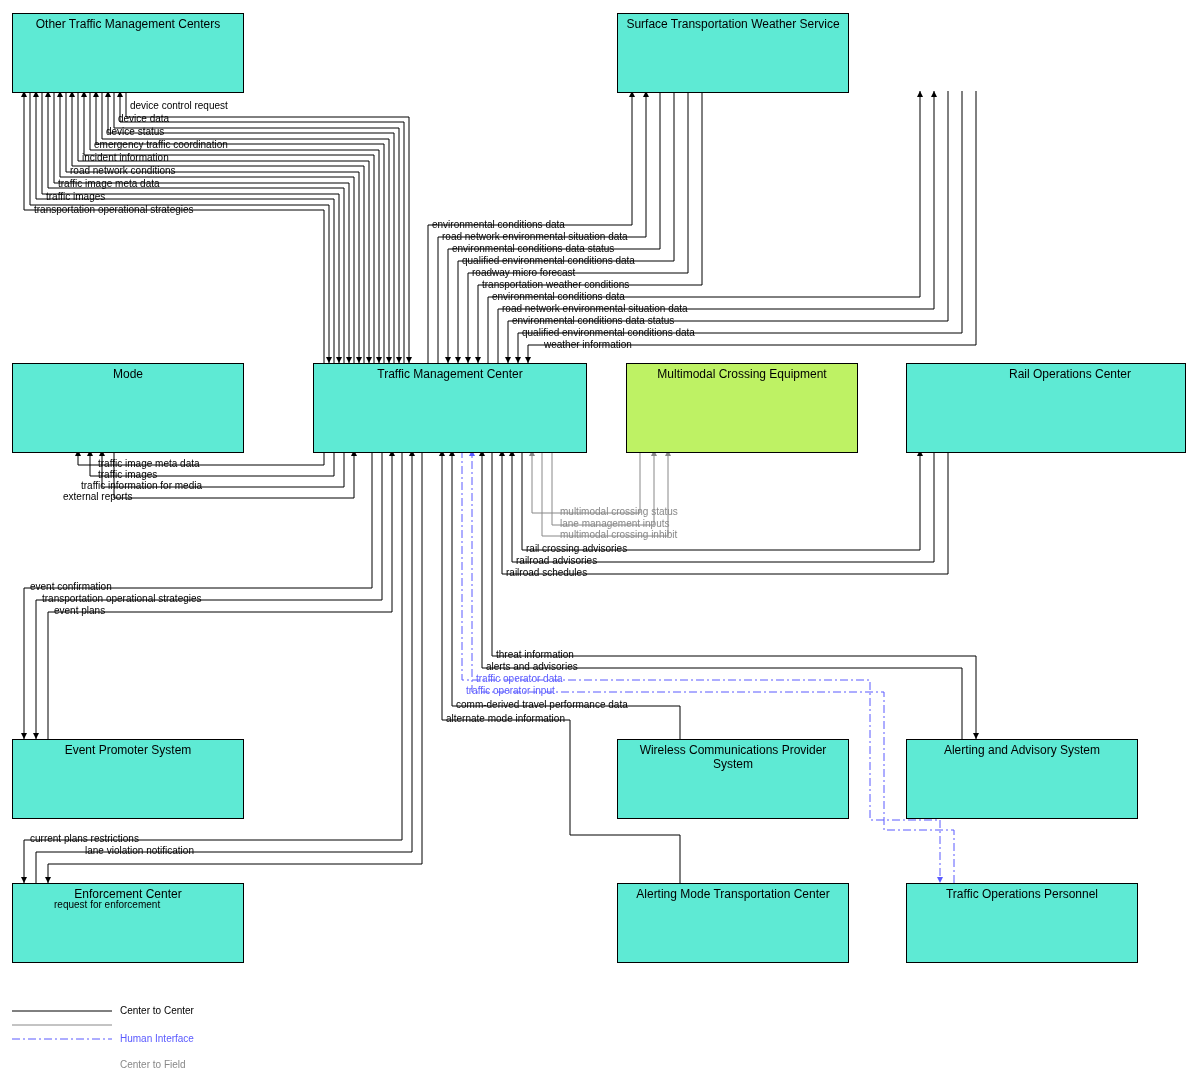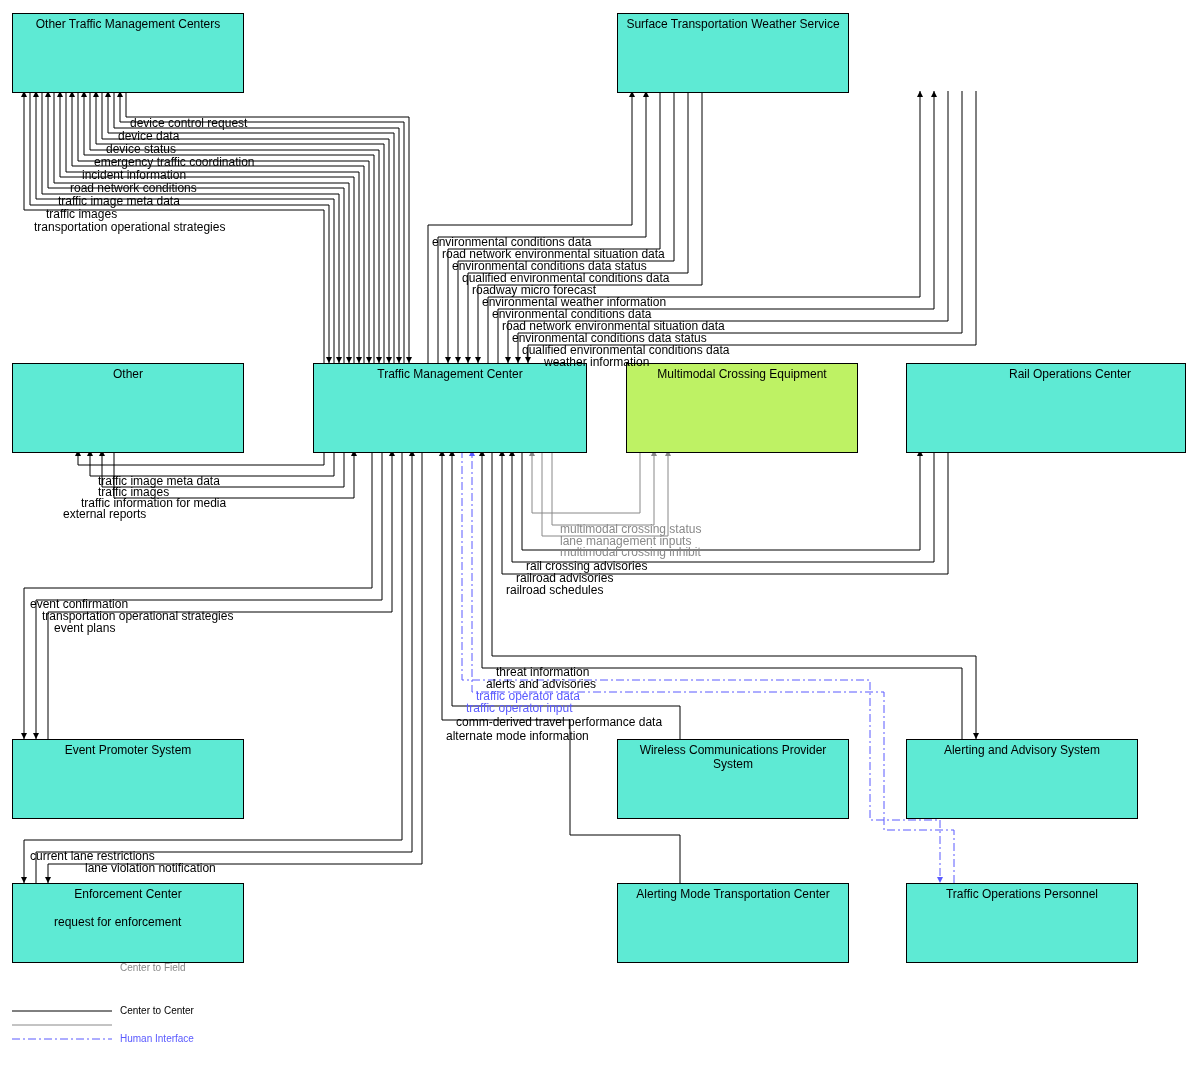--- a/index.html
+++ b/index.html
@@ -9,7 +9,7 @@
   .teal{background:#5eead4;}
   .orange{background:#bef264;}
   svg{position:absolute;left:0;top:0;}
-  .flowlabel{position:absolute;font-size:12px;color:#000;white-space:nowrap;margin-top:16px;}
+  .flowlabel{position:absolute;font-size:10px;color:#000;white-space:nowrap;}
   .flowlabel.gray{color:#888;}
   .flowlabel.blue{color:#5a5aff;}
   .legend-label{position:absolute;font-size:10px;color:#000;}

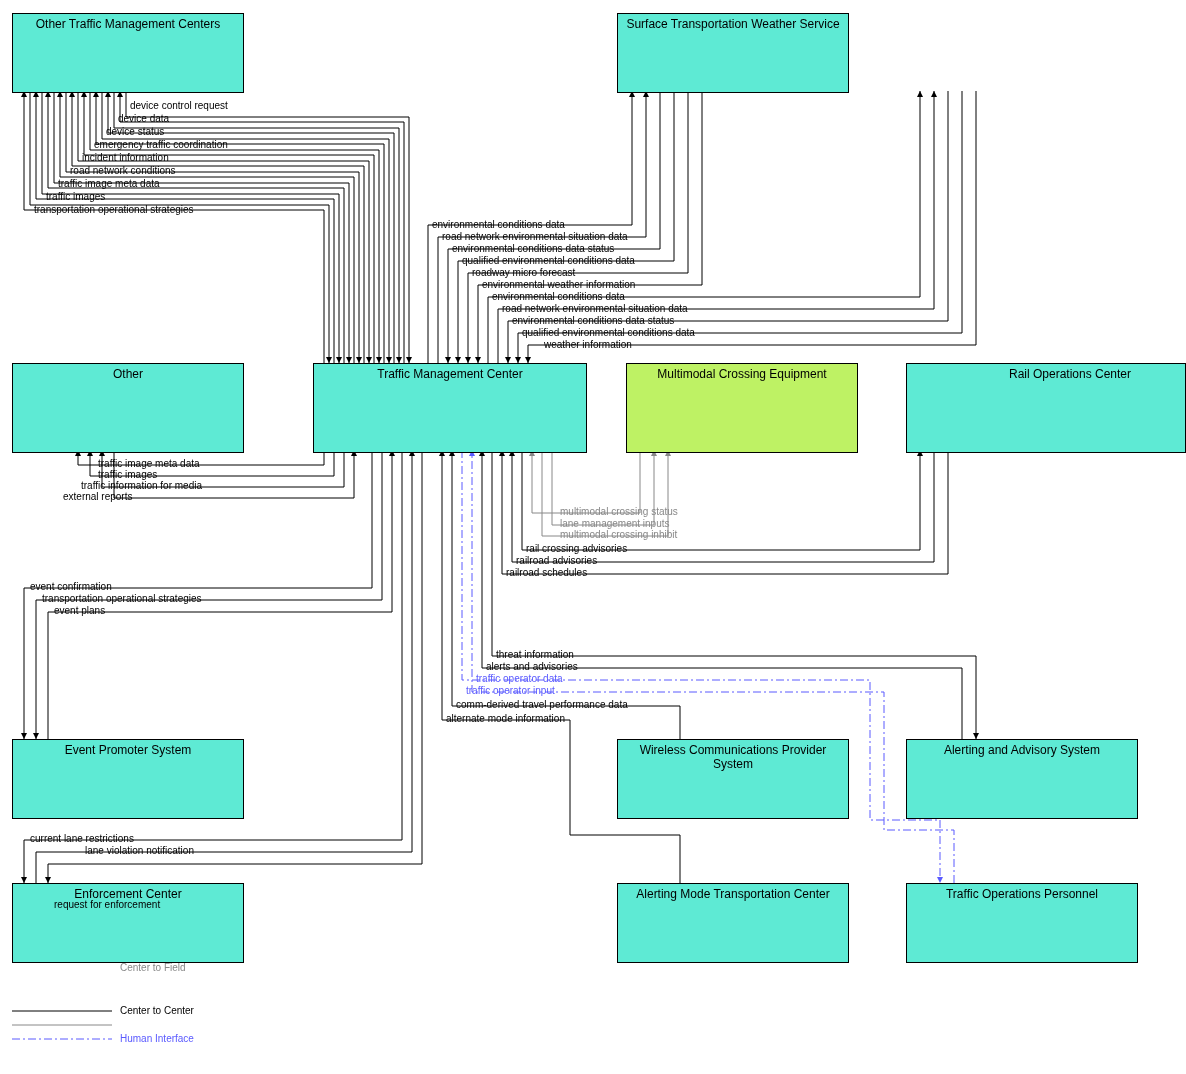--- a/index.html
+++ b/index.html
@@ -156,7 +156,7 @@
 <div class="flowlabel" style="left:452px;top:243px;">environmental conditions data status</div>
 <div class="flowlabel" style="left:462px;top:255px;">qualified environmental conditions data</div>
 <div class="flowlabel" style="left:472px;top:267px;">roadway micro forecast</div>
-<div class="flowlabel" style="left:482px;top:279px;">environmental weather information</div>
+<div class="flowlabel" style="left:482px;top:279px;">transportation weather conditions</div>
 
 <div class="flowlabel" style="left:492px;top:291px;">environmental conditions data</div>
 <div class="flowlabel" style="left:502px;top:303px;">road network environmental situation data</div>

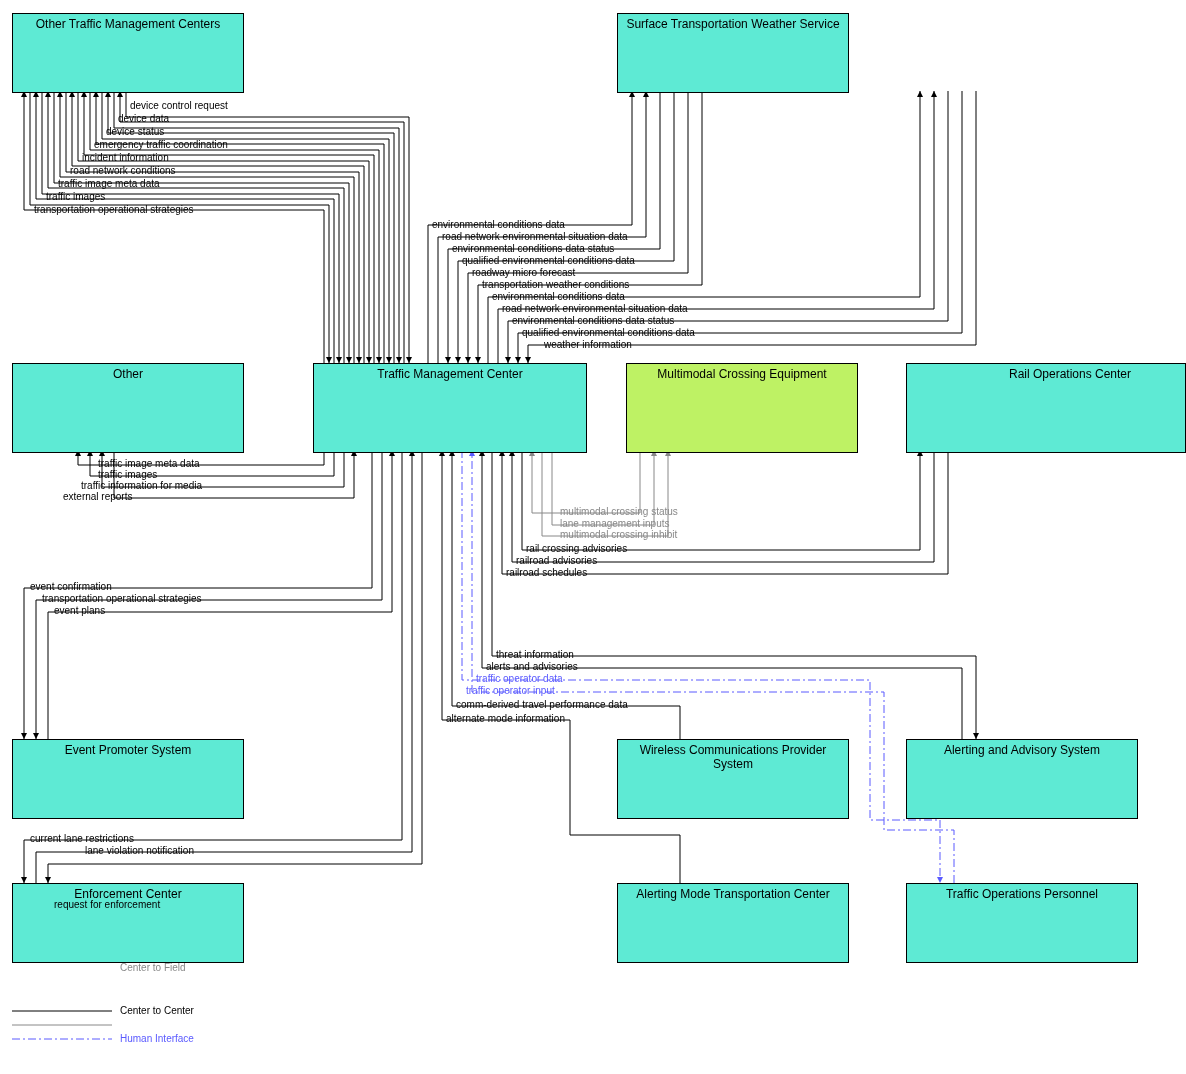--- a/index.html
+++ b/index.html
@@ -128,7 +128,7 @@
 <div class="box teal" style="left:12px;top:13px;width:230px;height:74px;"><span>Other Traffic Management Centers</span></div>
 <div class="box teal" style="left:617px;top:13px;width:230px;height:74px;"><span>Surface Transportation Weather Service</span></div>
 
-<div class="box teal" style="left:12px;top:363px;width:230px;height:84px;"><span>Other</span></div>
+<div class="box teal" style="left:12px;top:363px;width:230px;height:84px;"><span>Mode</span></div>
 <div class="box teal" style="left:313px;top:363px;width:272px;height:84px;"><span>Traffic Management Center</span></div>
 <div class="box orange" style="left:626px;top:363px;width:230px;height:84px;"><span>Multimodal Crossing Equipment</span></div>
 <div class="box teal" style="left:906px;top:363px;width:230px;height:84px;padding-left:48px;"><span>Rail Operations Center</span></div>

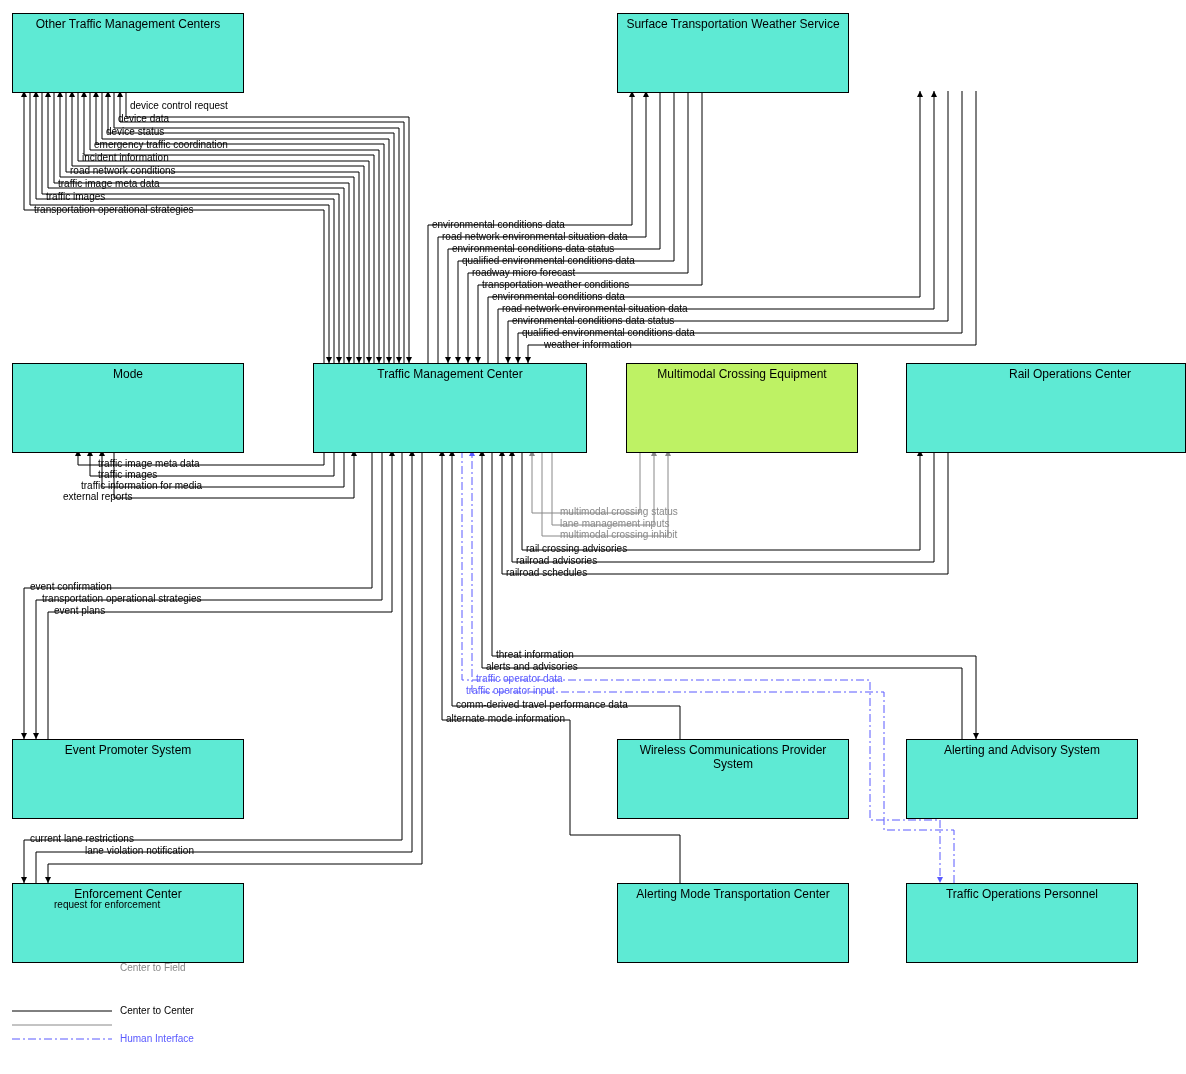--- a/index.html
+++ b/index.html
@@ -191,7 +191,7 @@
 <div class="flowlabel" style="left:42px;top:593px;">transportation operational strategies</div>
 <div class="flowlabel" style="left:54px;top:605px;">event plans</div>
 
-<div class="flowlabel" style="left:30px;top:833px;">current lane restrictions</div>
+<div class="flowlabel" style="left:30px;top:833px;">current plans restrictions</div>
 <div class="flowlabel" style="left:42px;top:845px;padding-left:43px;">lane violation notification</div>
 <div class="flowlabel" style="left:54px;top:899px;">request for enforcement</div>
 

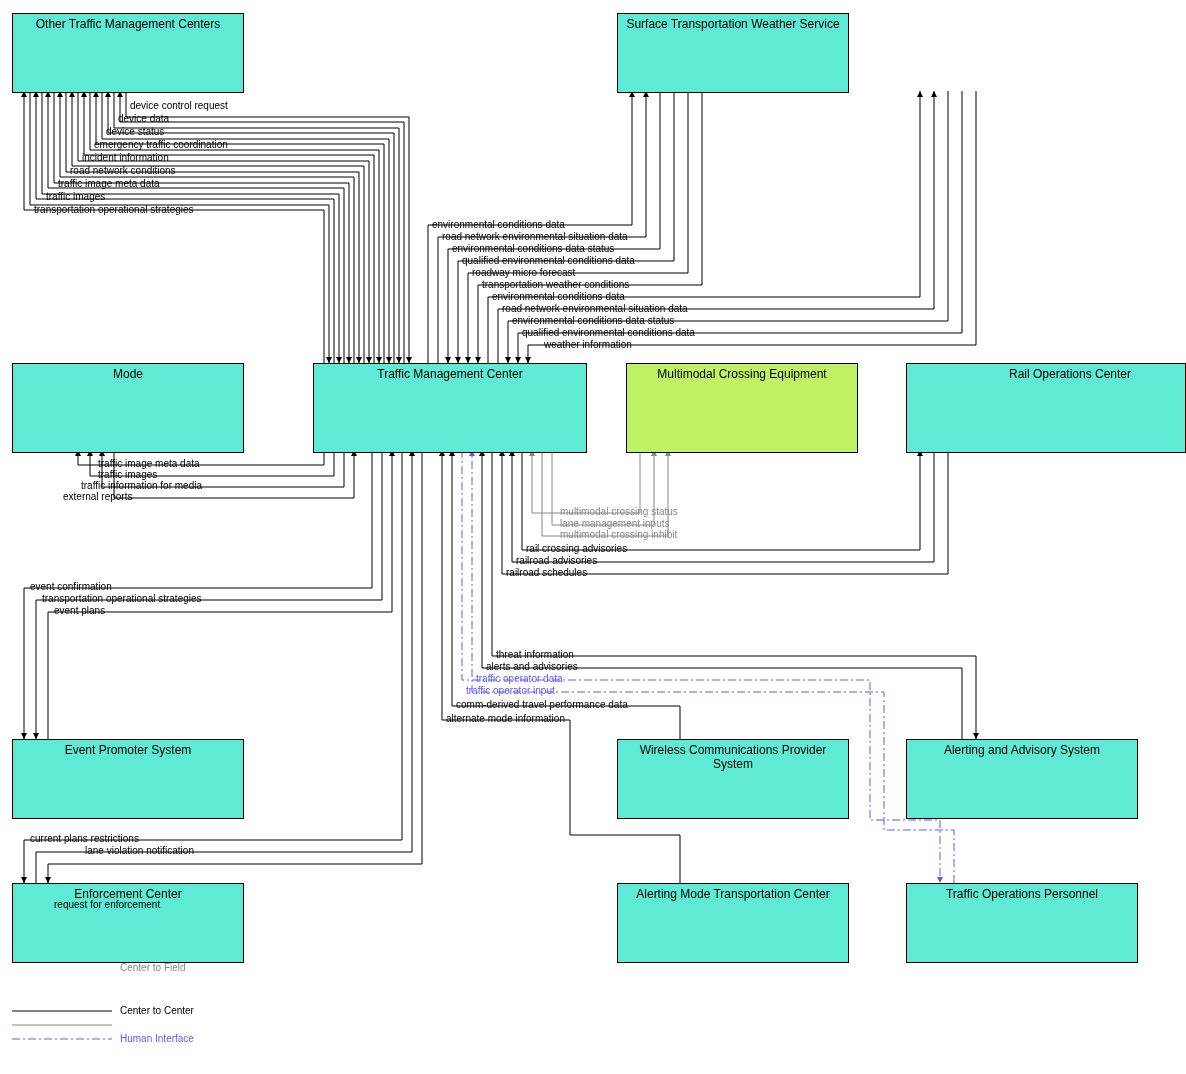--- a/index.html
+++ b/index.html
@@ -196,7 +196,7 @@
 <div class="flowlabel" style="left:54px;top:899px;">request for enforcement</div>
 
 <div class="legend-label" style="left:120px;top:1005px;">Center to Center</div>
-<div class="legend-label" style="left:120px;top:962px;color:#888;text-align:center;">Center to Field</div>
+<div class="legend-label" style="left:120px;top:1059px;color:#888;text-align:center;">Center to Field</div>
 <div class="legend-label" style="left:120px;top:1033px;color:#5a5aff;">Human Interface</div>
 
 </div>

